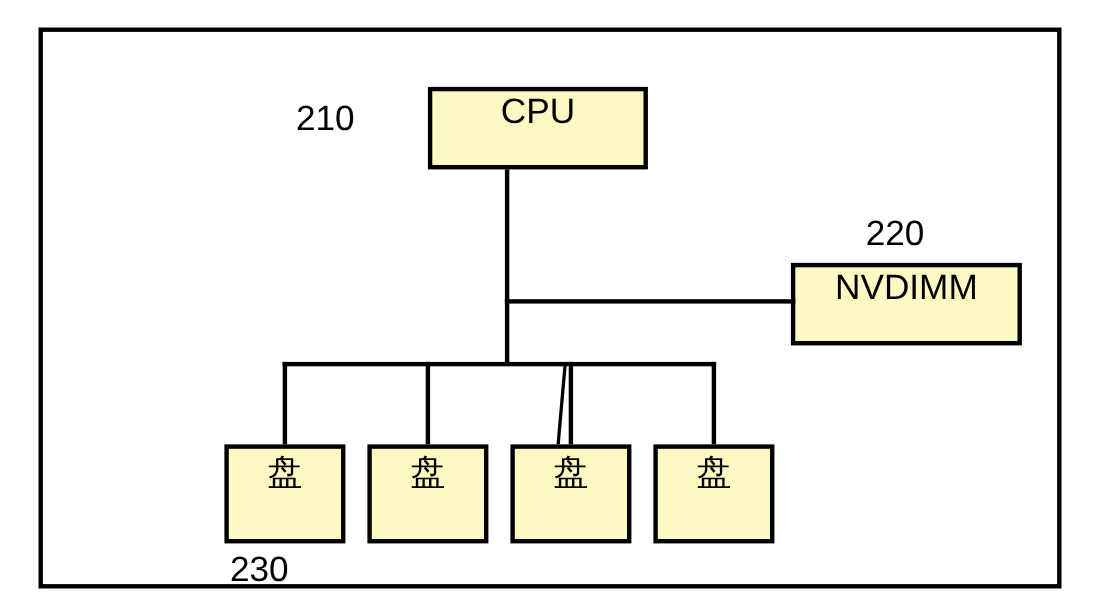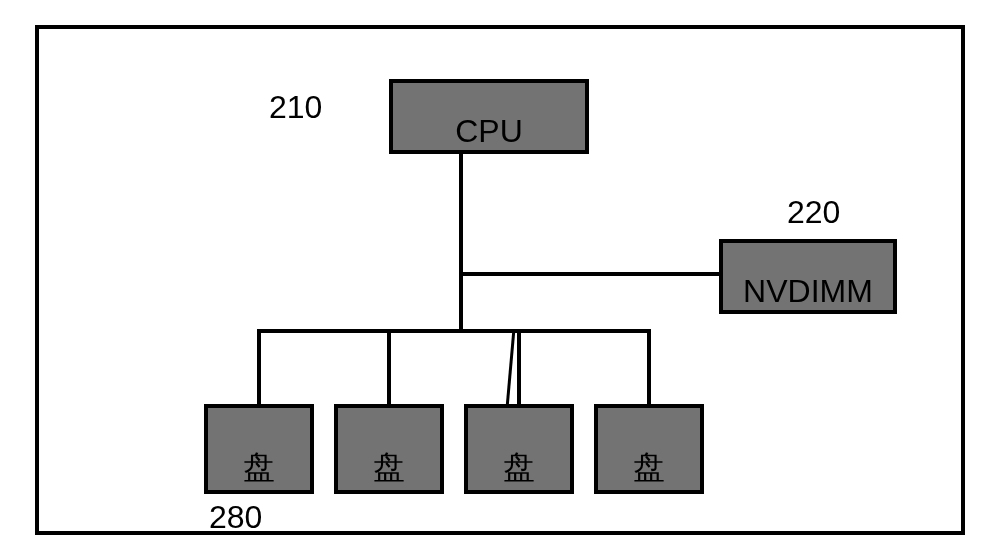--- a/index.html
+++ b/index.html
@@ -21,9 +21,9 @@
     .box {
       position: absolute;
       border: 4px solid #000;
-      background: #737373;
+      background: #fef9c3;
       display: flex;
-      align-items: flex-end;
+      align-items: flex-start;
       justify-content: center;
       font-size: 32px;
       font-weight: 500;

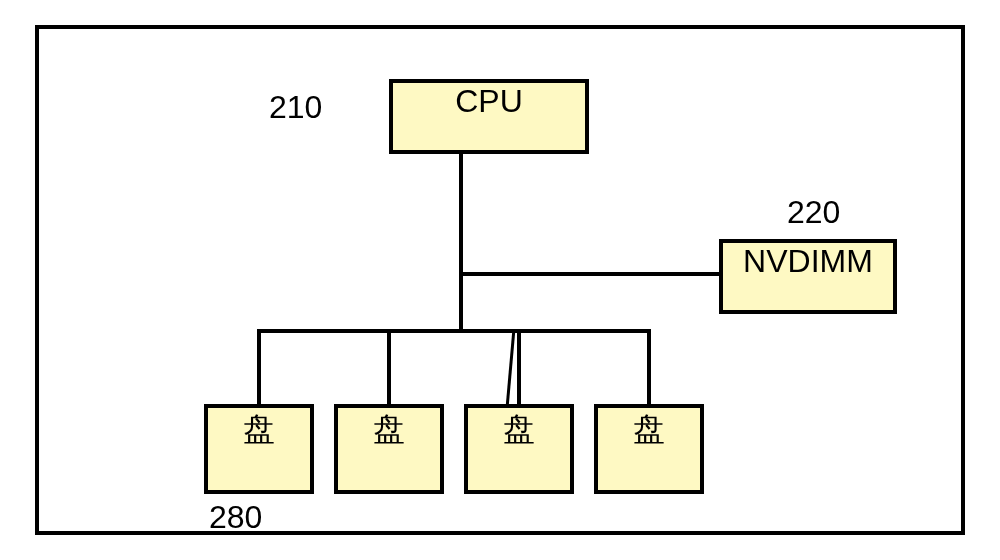--- a/index.html
+++ b/index.html
@@ -48,7 +48,7 @@
     .nvdimm {
       left: 680px;
       top: 210px;
-      width: 178px;
+      width: 210px;
       height: 75px;
     }
     .lbl-220 {

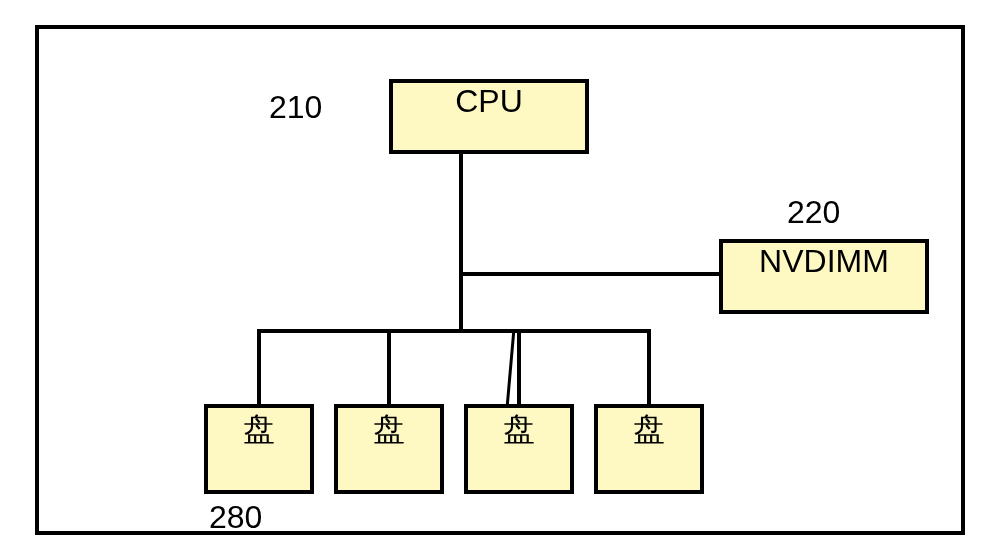--- a/index.html
+++ b/index.html
@@ -159,7 +159,7 @@
     <span>盘</span>
   </div>
 
-  <div class="label lbl-230">280</div>
+  <div class="label lbl-230">230</div>
 
 </div>
 

